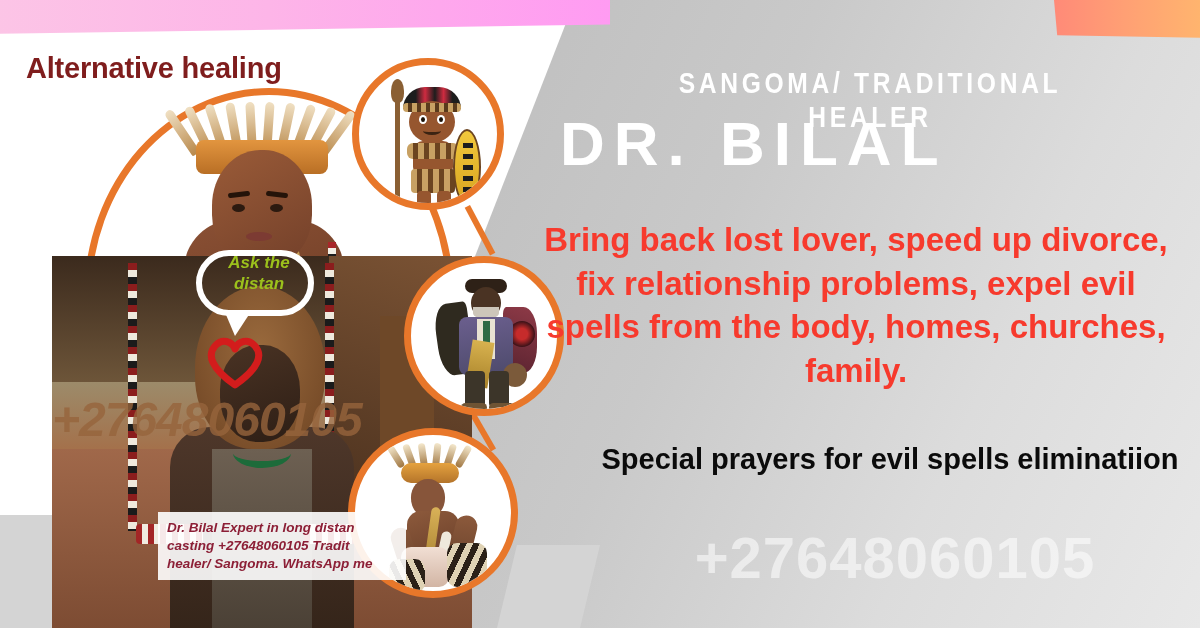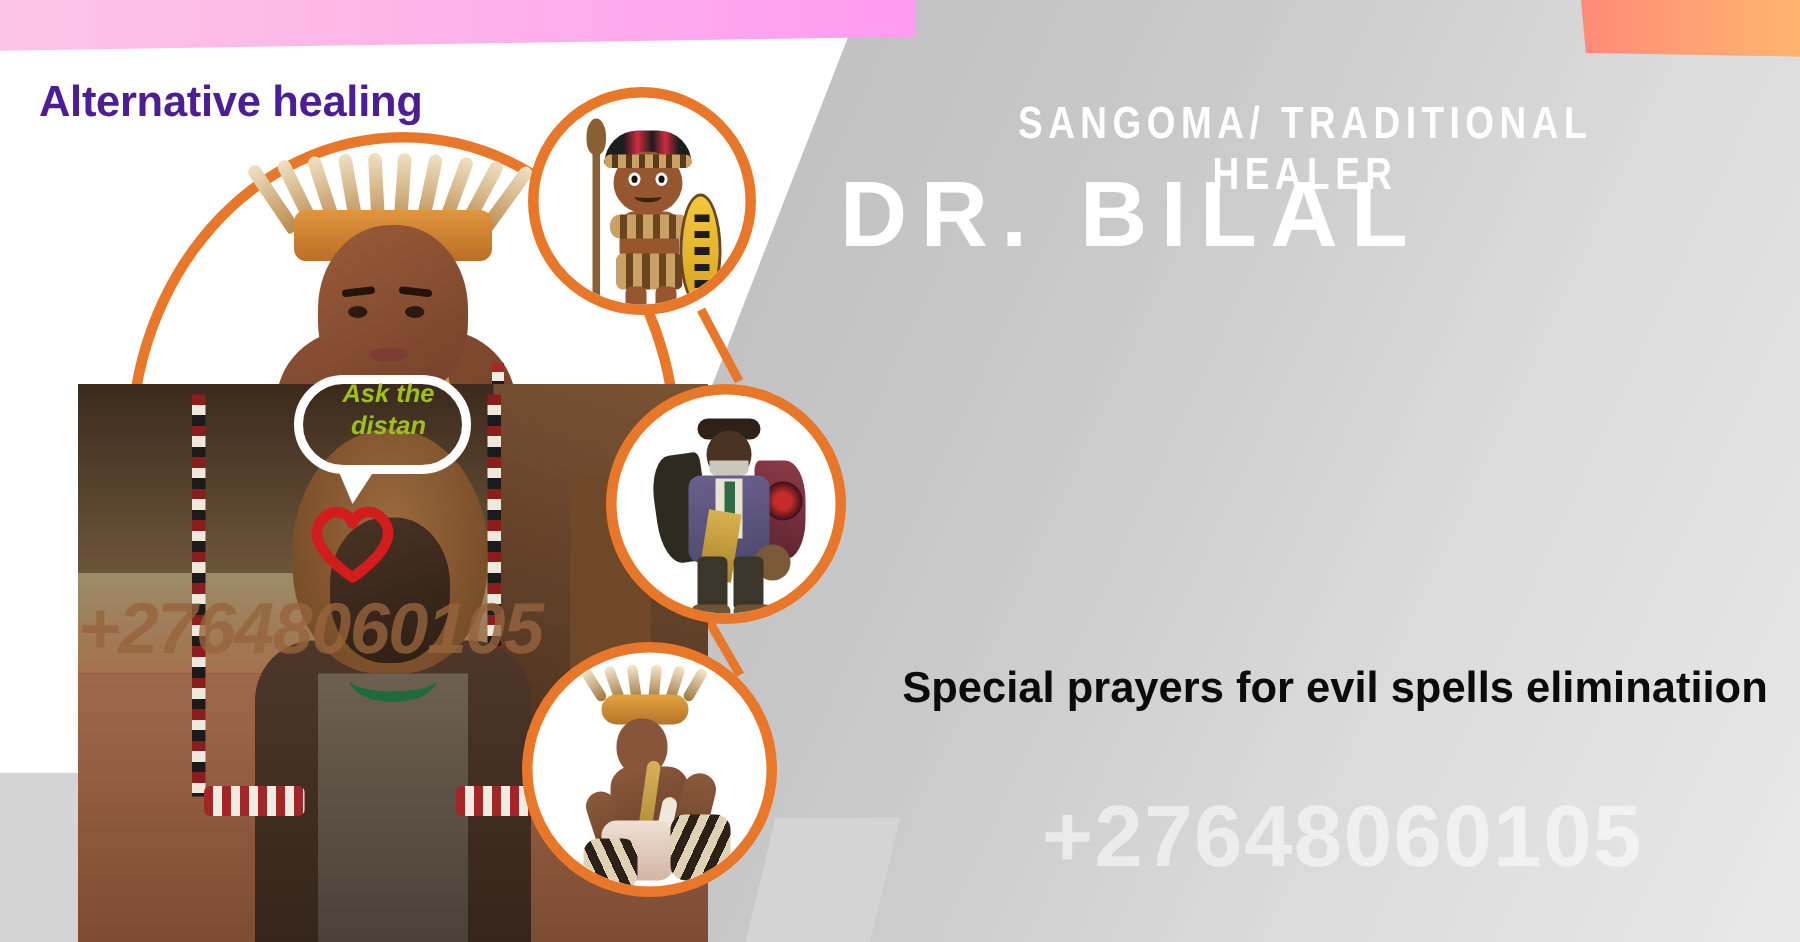--- a/index.html
+++ b/index.html
@@ -44,7 +44,7 @@
   
   .alt-heal{
     position:absolute;left:26px;top:52px;
-    font-size:29px;font-weight:bold;color:#4c1d95;letter-spacing:-0.2px;
+    font-size:29px;font-weight:bold;color:#7f1d1d;letter-spacing:-0.2px;
     font-family:"Liberation Sans",sans-serif;
   }
 

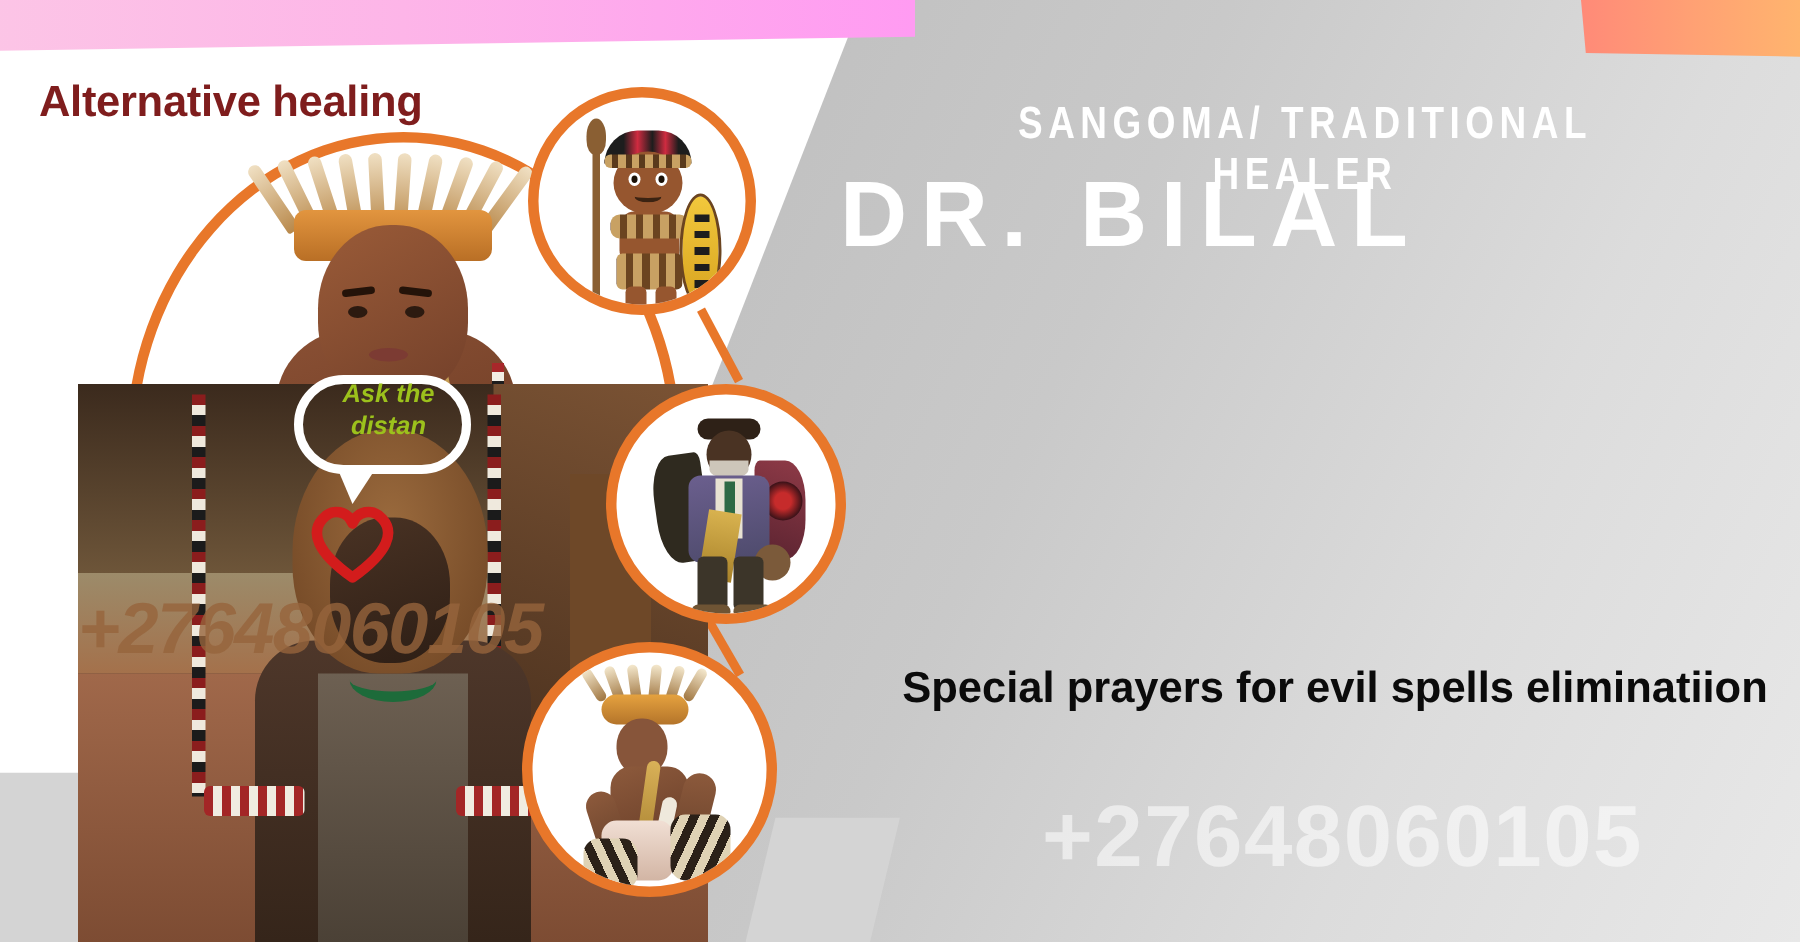--- a/index.html
+++ b/index.html
@@ -407,6 +407,7 @@
 
   <div class="kicker">SANGOMA/ TRADITIONAL HEALER</div>
   <div class="brandname">DR.  BILAL</div>
+  <div class="redblock">Bring back lost lover, speed up divorce, fix relationship problems, expel evil spells from the body, homes, churches, family.</div>
   <div class="blackblock">Special prayers for  evil spells eliminatiion</div>
   <div class="watermark-right">+27648060105</div>
 

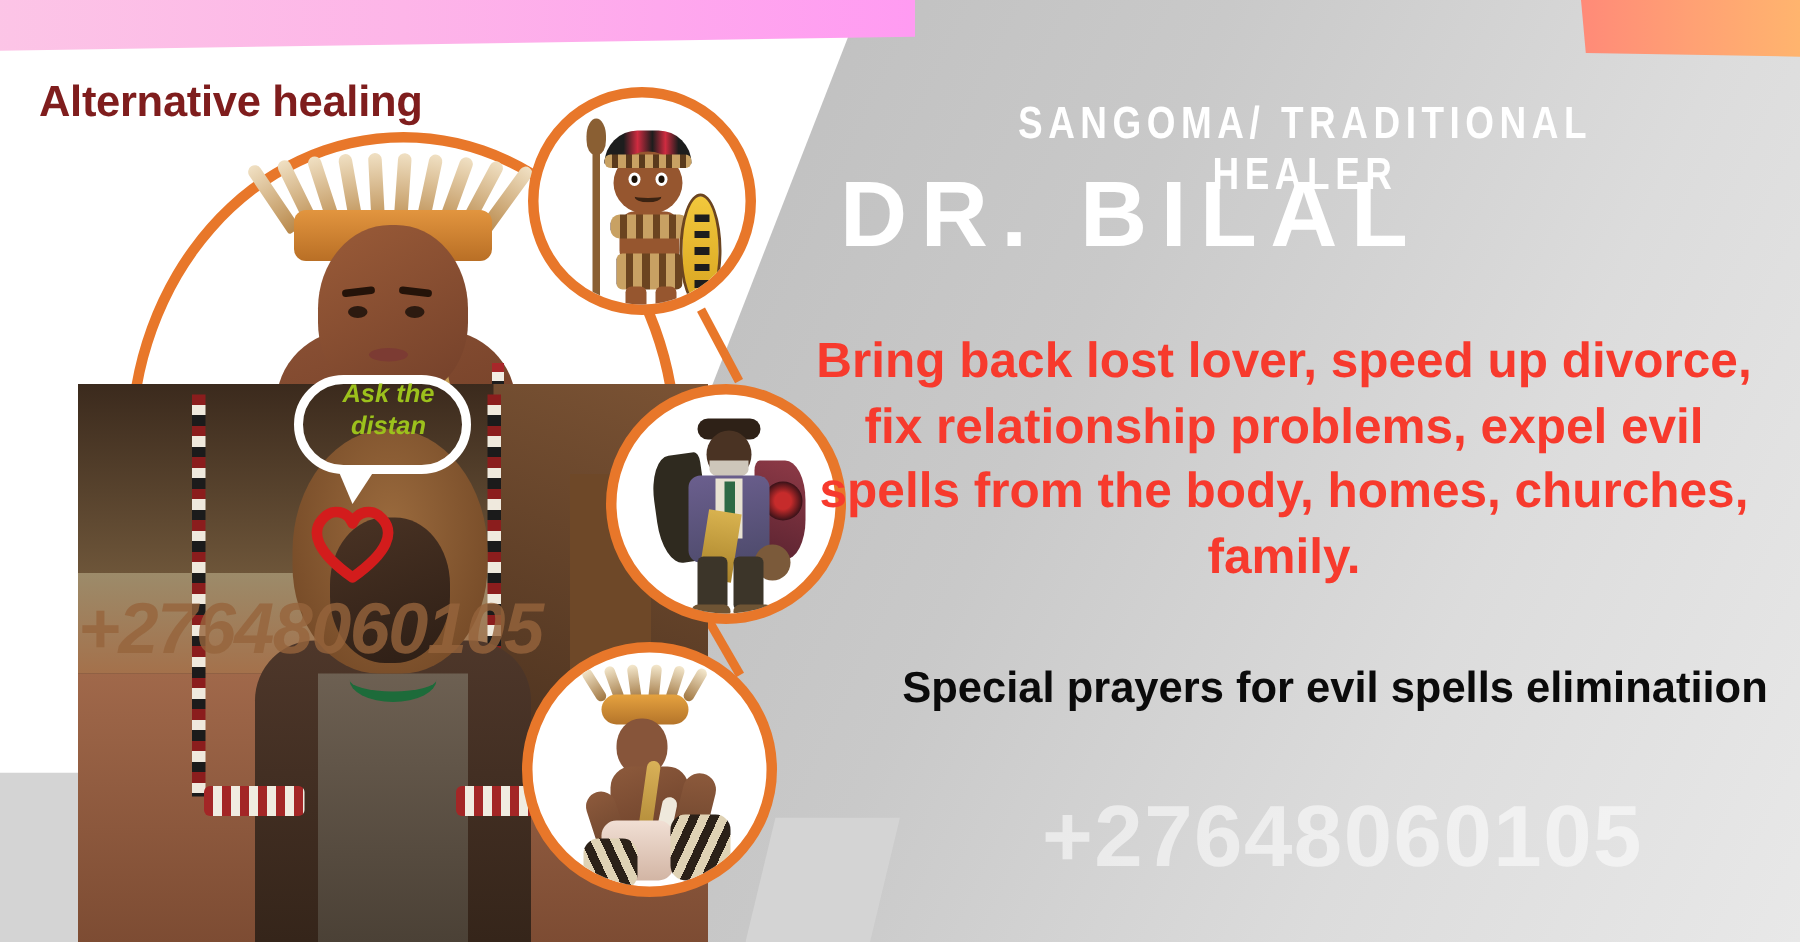--- a/index.html
+++ b/index.html
@@ -346,6 +346,11 @@
 
   <div class="watermark-photo">+27648060105</div>
 
+  <div class="caption-box">
+    <p>Dr. Bilal Expert in long distan</p>
+    <p>casting +27648060105 Tradit</p>
+    <p>healer/ Sangoma. WhatsApp me</p>
+  </div>
 
   <div class="sc sc1">
     <div class="w-spear"></div>

